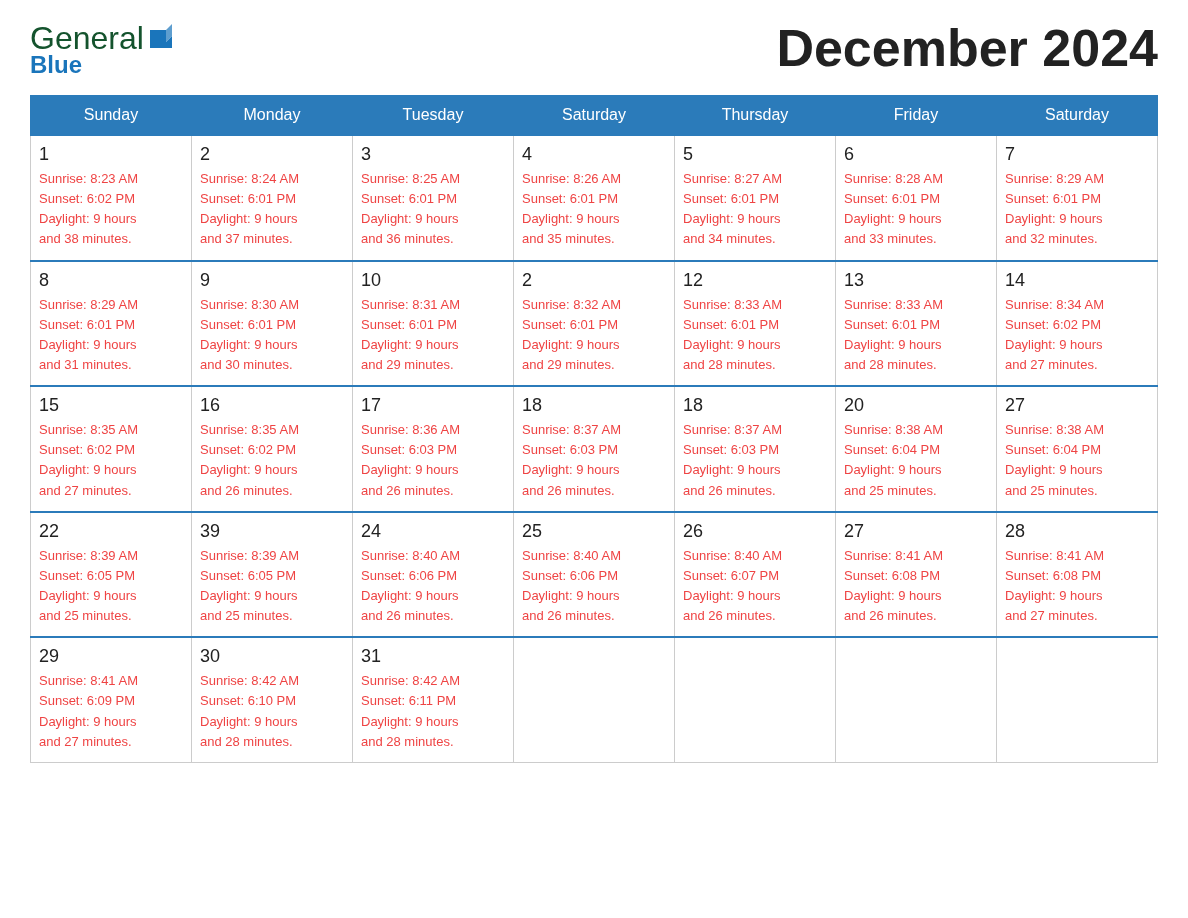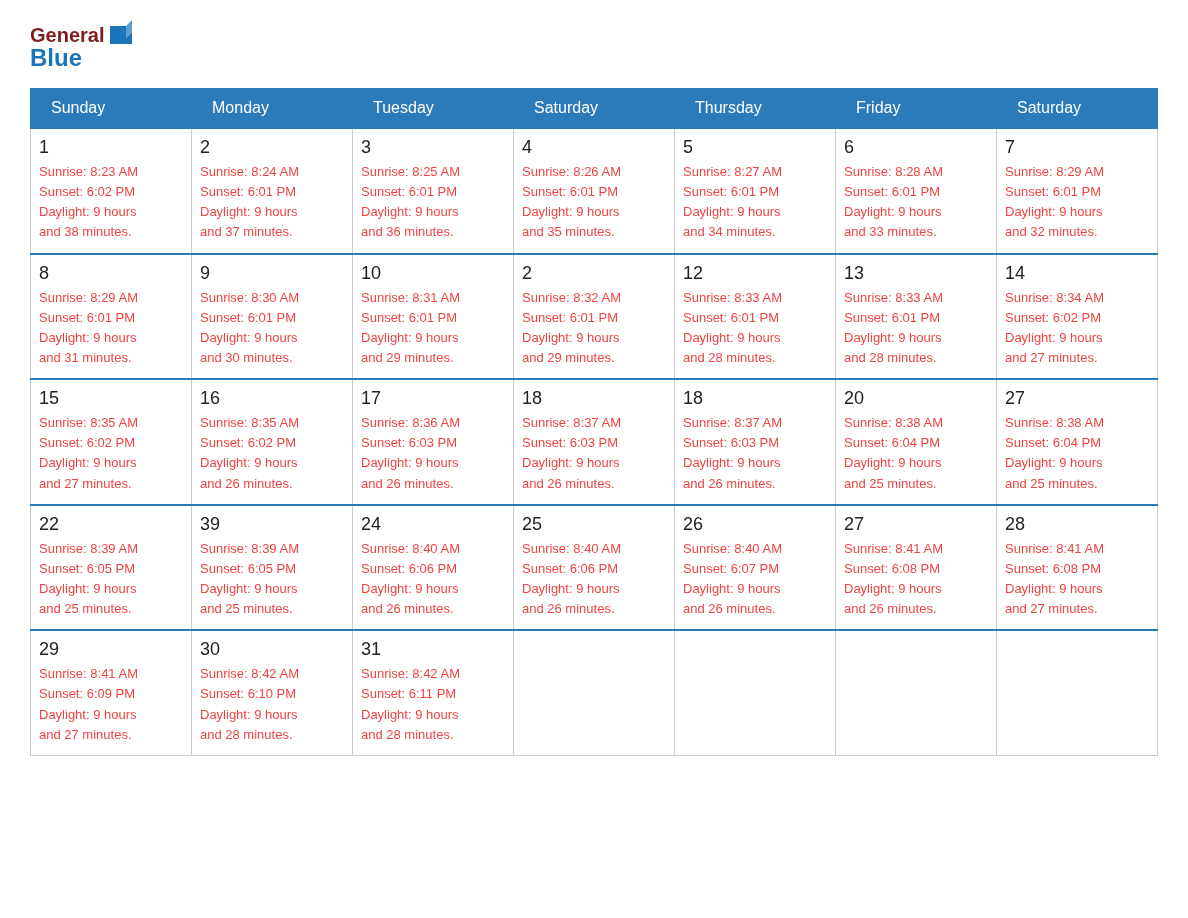--- a/index.html
+++ b/index.html
@@ -81,7 +81,7 @@
   <div class="logo">
     <div style="display:flex;flex-direction:column;align-items:flex-start;">
       <div style="display:flex;align-items:center;">
-        <span style="font-size:20px;color:#7f1d1d;font-weight:bold;">General</span>
+        <span style="font-size:32px;color:#14532d;font-weight:normal;">General</span>
 
         <svg width="30" height="30" viewBox="0 0 30 30" style="margin-left:2px;">
           <polygon points="4,6 20,6 20,18 26,12 26,24 4,24" fill="#1a75bb"></polygon>

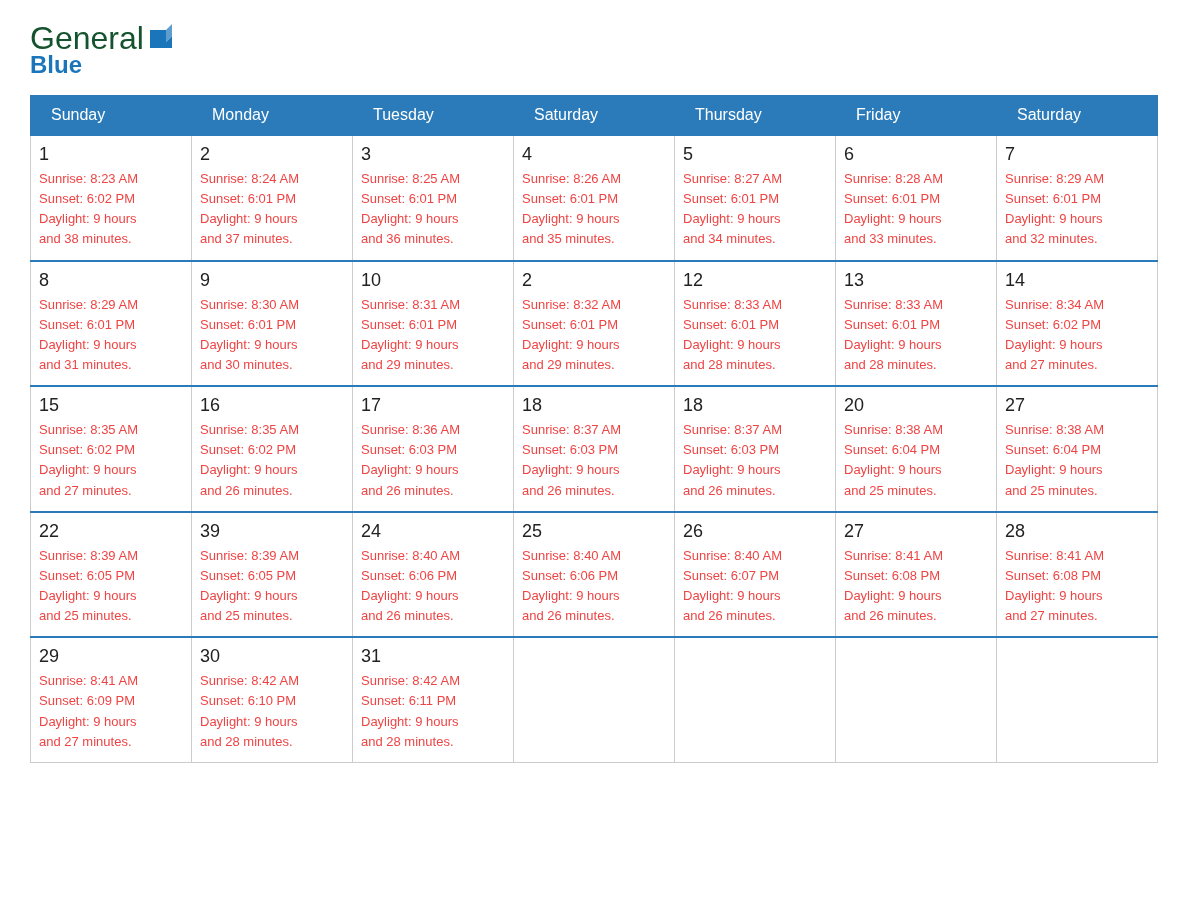--- a/index.html
+++ b/index.html
@@ -92,6 +92,7 @@
     </div>
   </div>
   <div class="title-area">
+    <div class="month-title">December 2024</div>
   </div>
 </div>
 

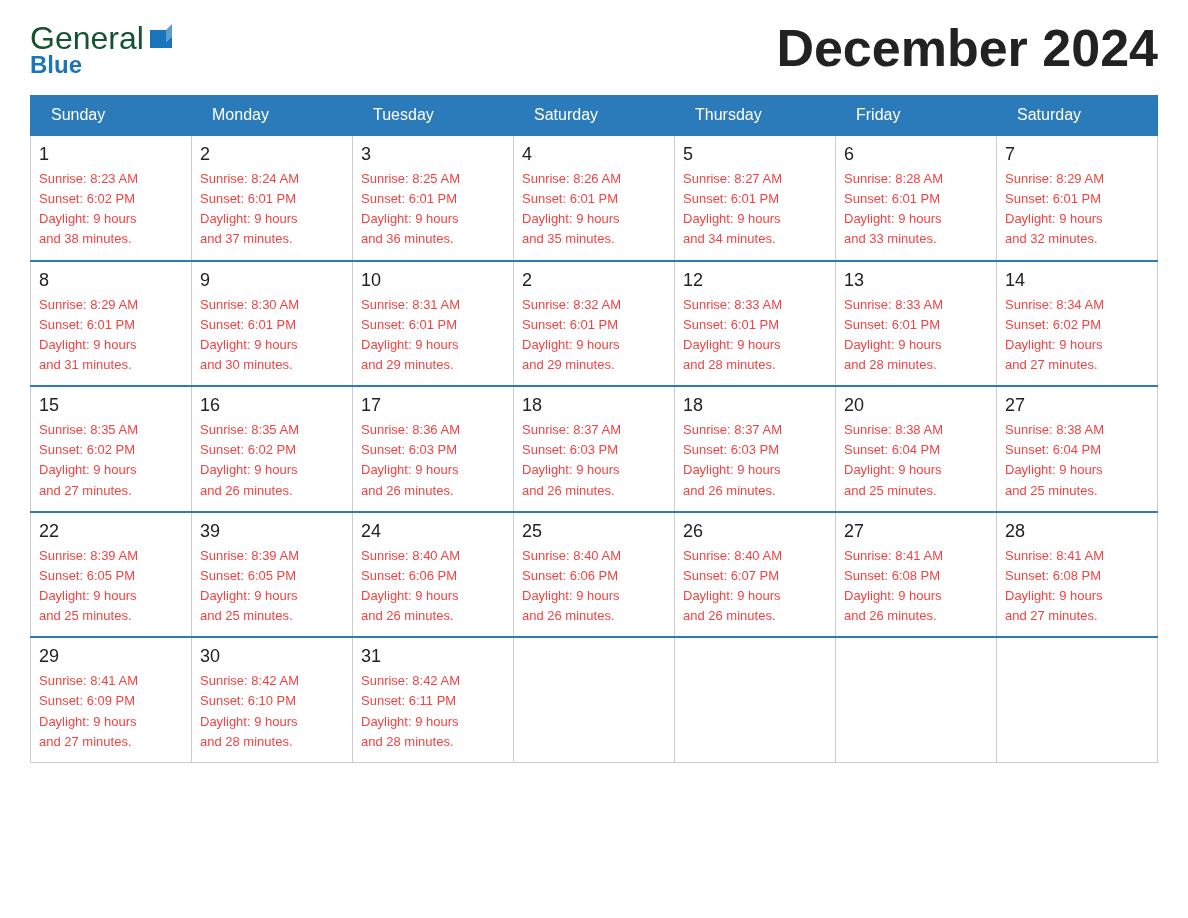--- a/index.html
+++ b/index.html
@@ -45,8 +45,8 @@
       color: #fff;
       font-size: 16px;
       font-weight: normal;
-      padding: 10px 20px;
-      text-align: left;
+      padding: 10px 8px;
+      text-align: center;
       border: 1px solid #2b7bba;
     }
     .calendar-table td {

